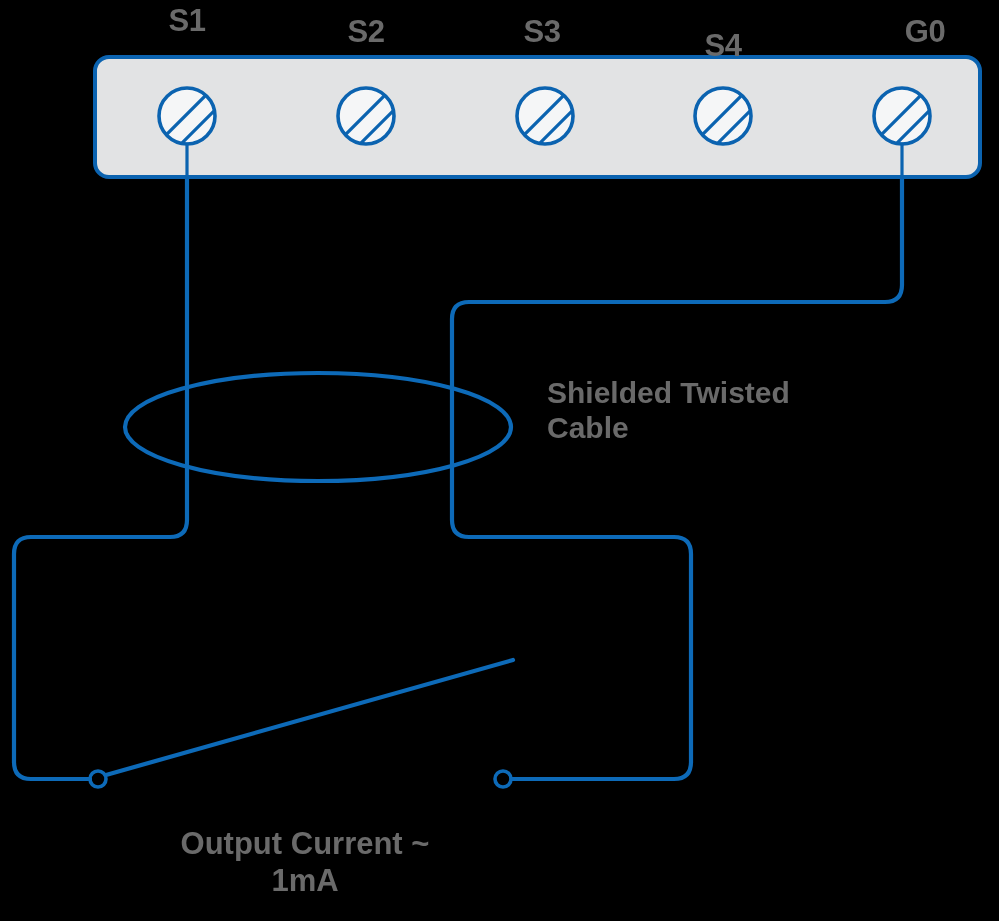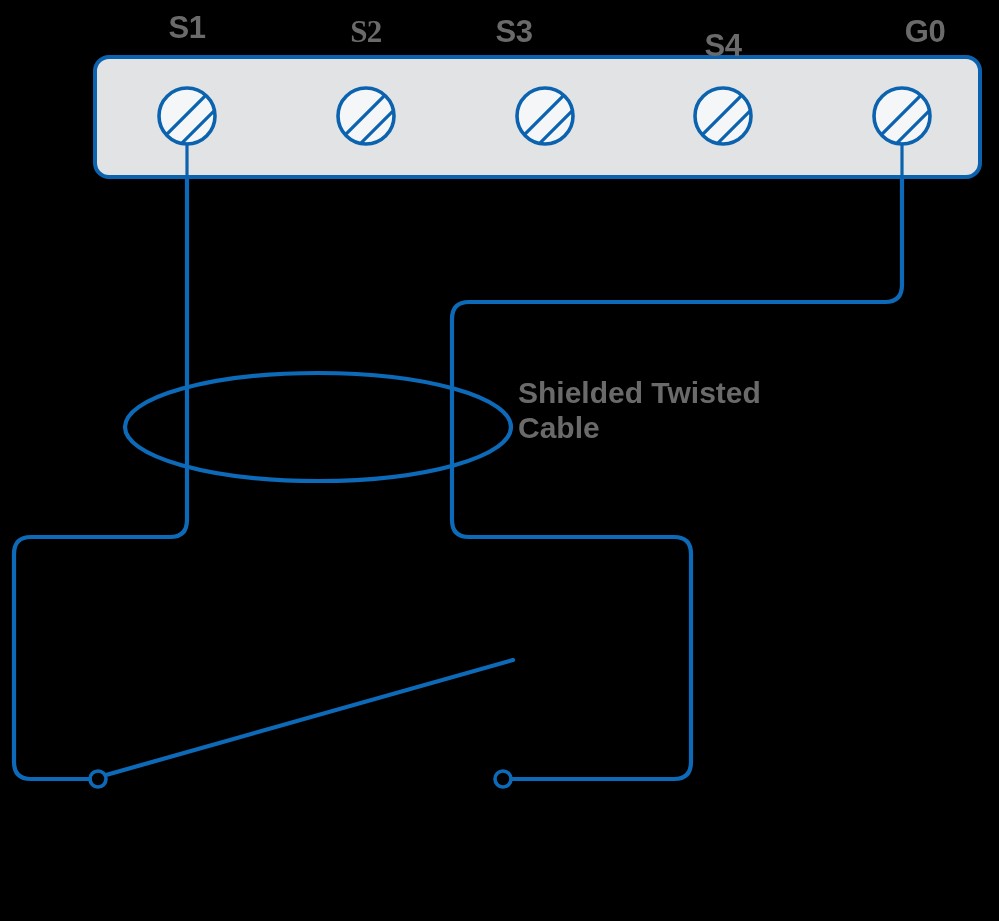--- a/index.html
+++ b/index.html
@@ -191,7 +191,7 @@
 
   </svg>
 
-  <div class="label-text terminal-label" style="left:187px; top:10px;">S1</div>
+  <div class="label-text terminal-label" style="left:187px; top:3px;">S1</div>
 
   <div class="label-text terminal-label" style="left:366px; top:14px;font-family:Liberation Serif, serif;">S2</div>
 

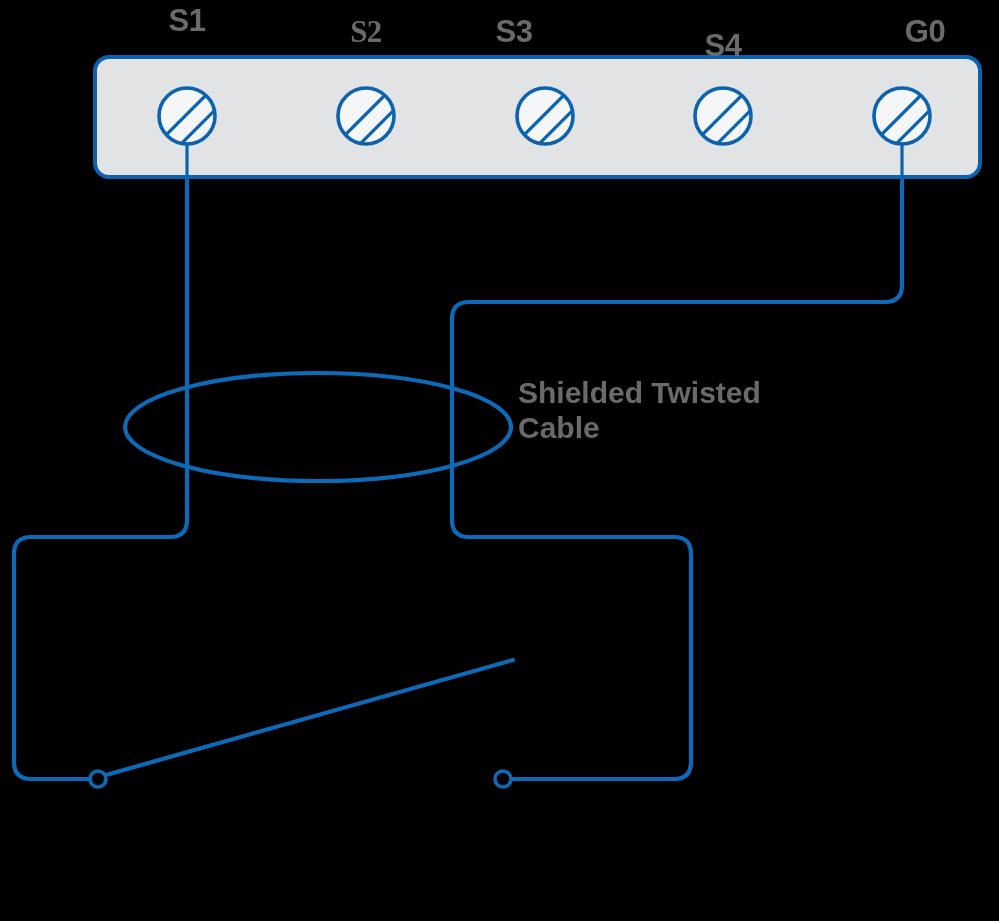--- a/index.html
+++ b/index.html
@@ -193,7 +193,7 @@
 
   <div class="label-text terminal-label" style="left:187px; top:3px;">S1</div>
 
-  <div class="label-text terminal-label" style="left:366px; top:14px;font-family:Liberation Serif, serif;">S2</div>
+  <div class="label-text terminal-label" style="left:366px; top:14px;">S2</div>
 
   <div class="label-text terminal-label" style="left:514px; top:14px;">S3</div>
 

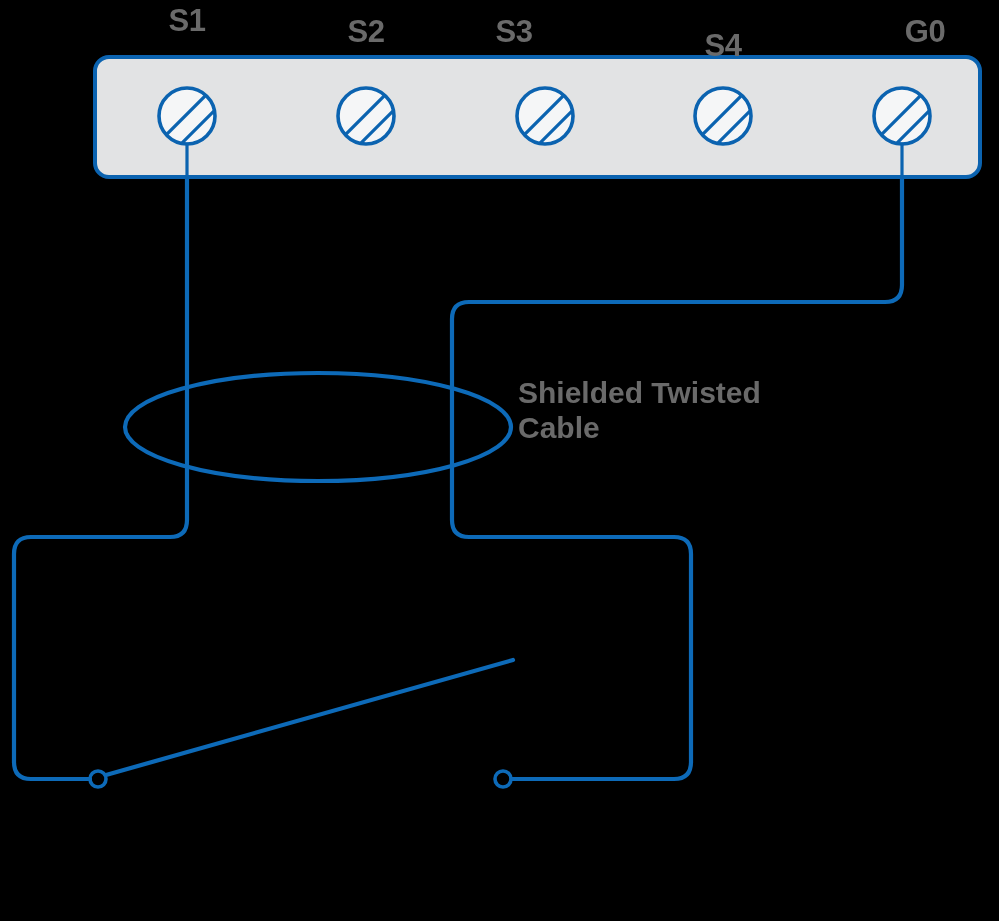--- a/index.html
+++ b/index.html
@@ -195,7 +195,7 @@
 
   <div class="label-text terminal-label" style="left:366px; top:14px;">S2</div>
 
-  <div class="label-text terminal-label" style="left:514px; top:14px;">S3</div>
+  <div class="label-text terminal-label" style="left:542px; top:14px;">S3</div>
 
   <div class="label-text terminal-label" style="left:723px; top:28px;">S4</div>
 

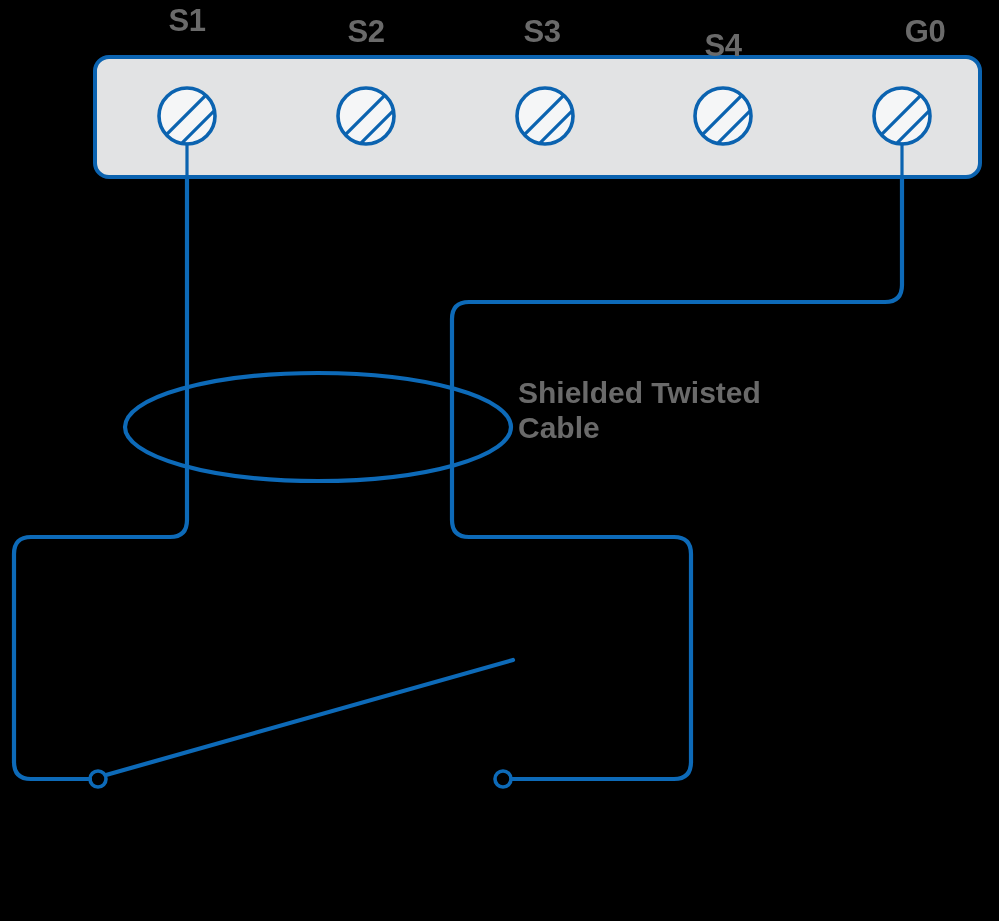--- a/index.html
+++ b/index.html
@@ -79,7 +79,7 @@
   }
   .cable-label {
     font-size: 30px;
-    left: 518px;
+    left: 547px;
     top: 375px;
     width: 400px;
     white-space: normal;

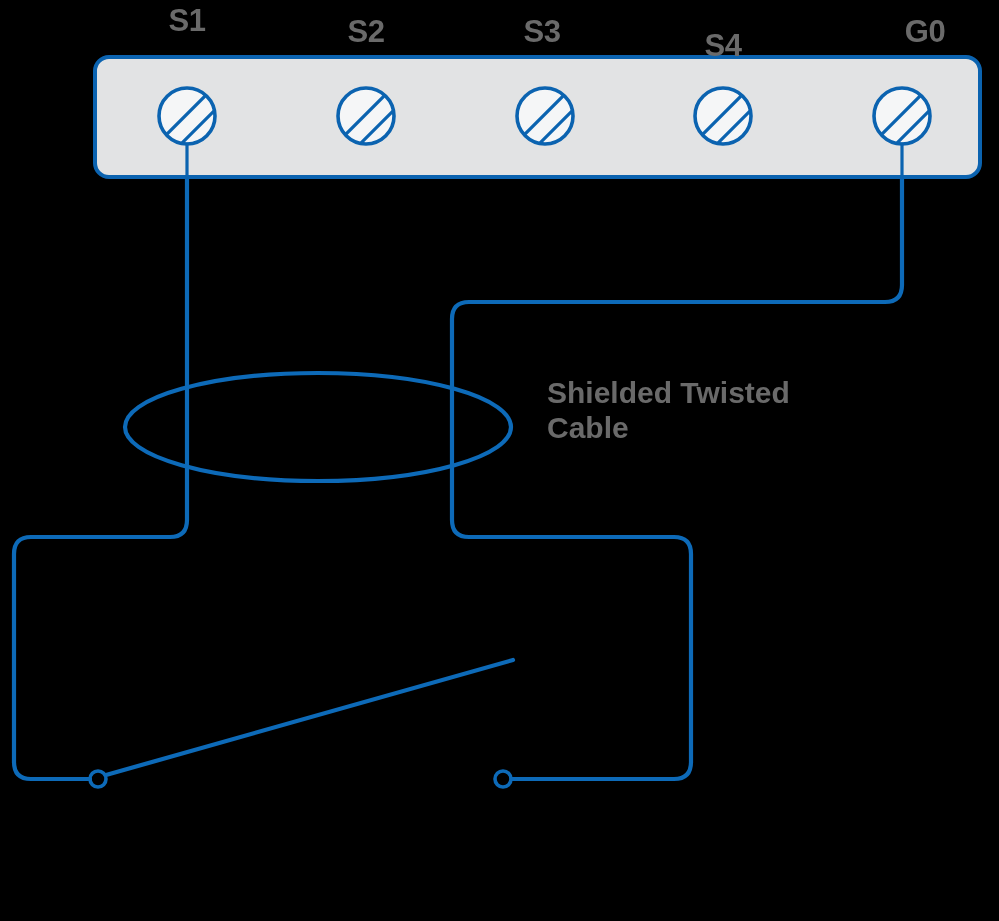--- a/index.html
+++ b/index.html
@@ -206,6 +206,10 @@
     <span>Cable</span>
   </div>
 
+  <div class="label-text current-label">
+    <span>Output Current ~</span><br>
+    <span>1mA</span>
+  </div>
 
 </div>
 

